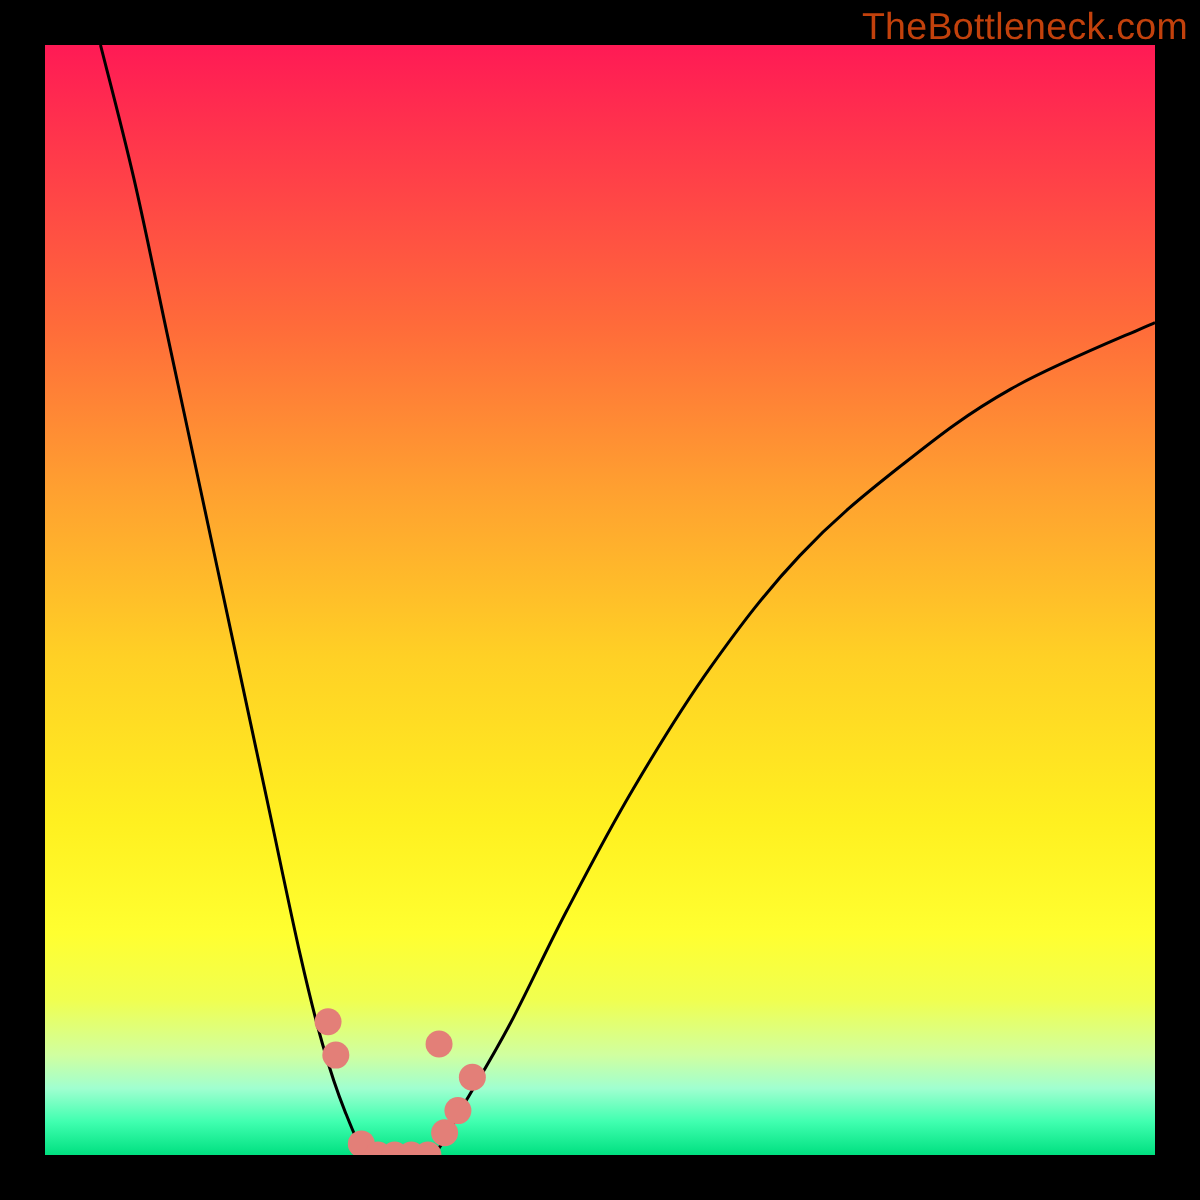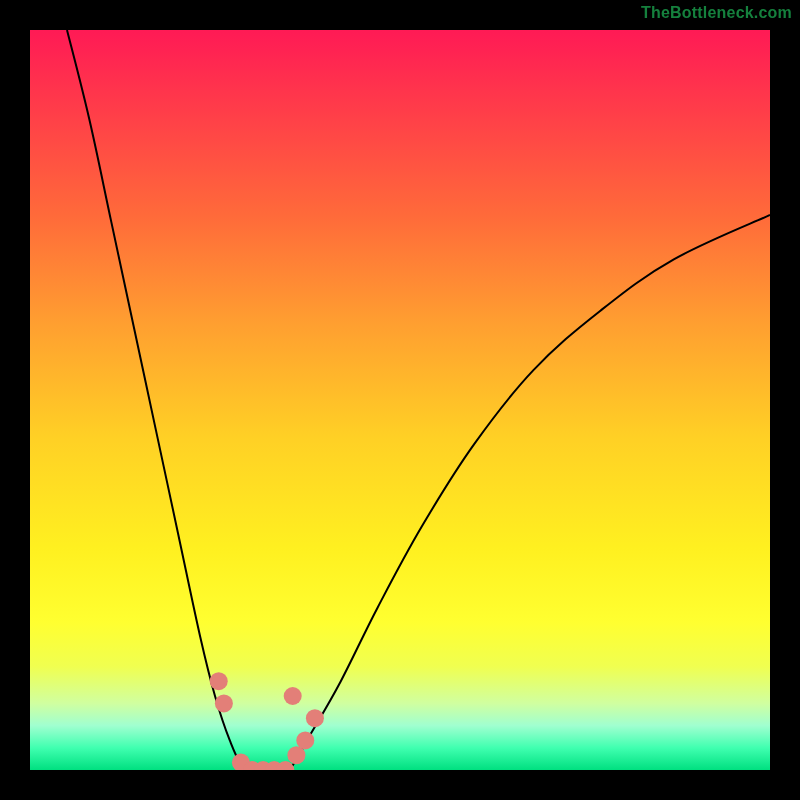--- a/index.html
+++ b/index.html
@@ -51,9 +51,9 @@
     position: absolute;
     top: 4px;
     right: 8px;
-    color: #15803d;
-    font-size: 16px;
-    font-weight: 700;
+    color: #c2410c;
+    font-size: 25px;
+    font-weight: 400;
     letter-spacing: 0.2px;
     user-select: none;
   }

